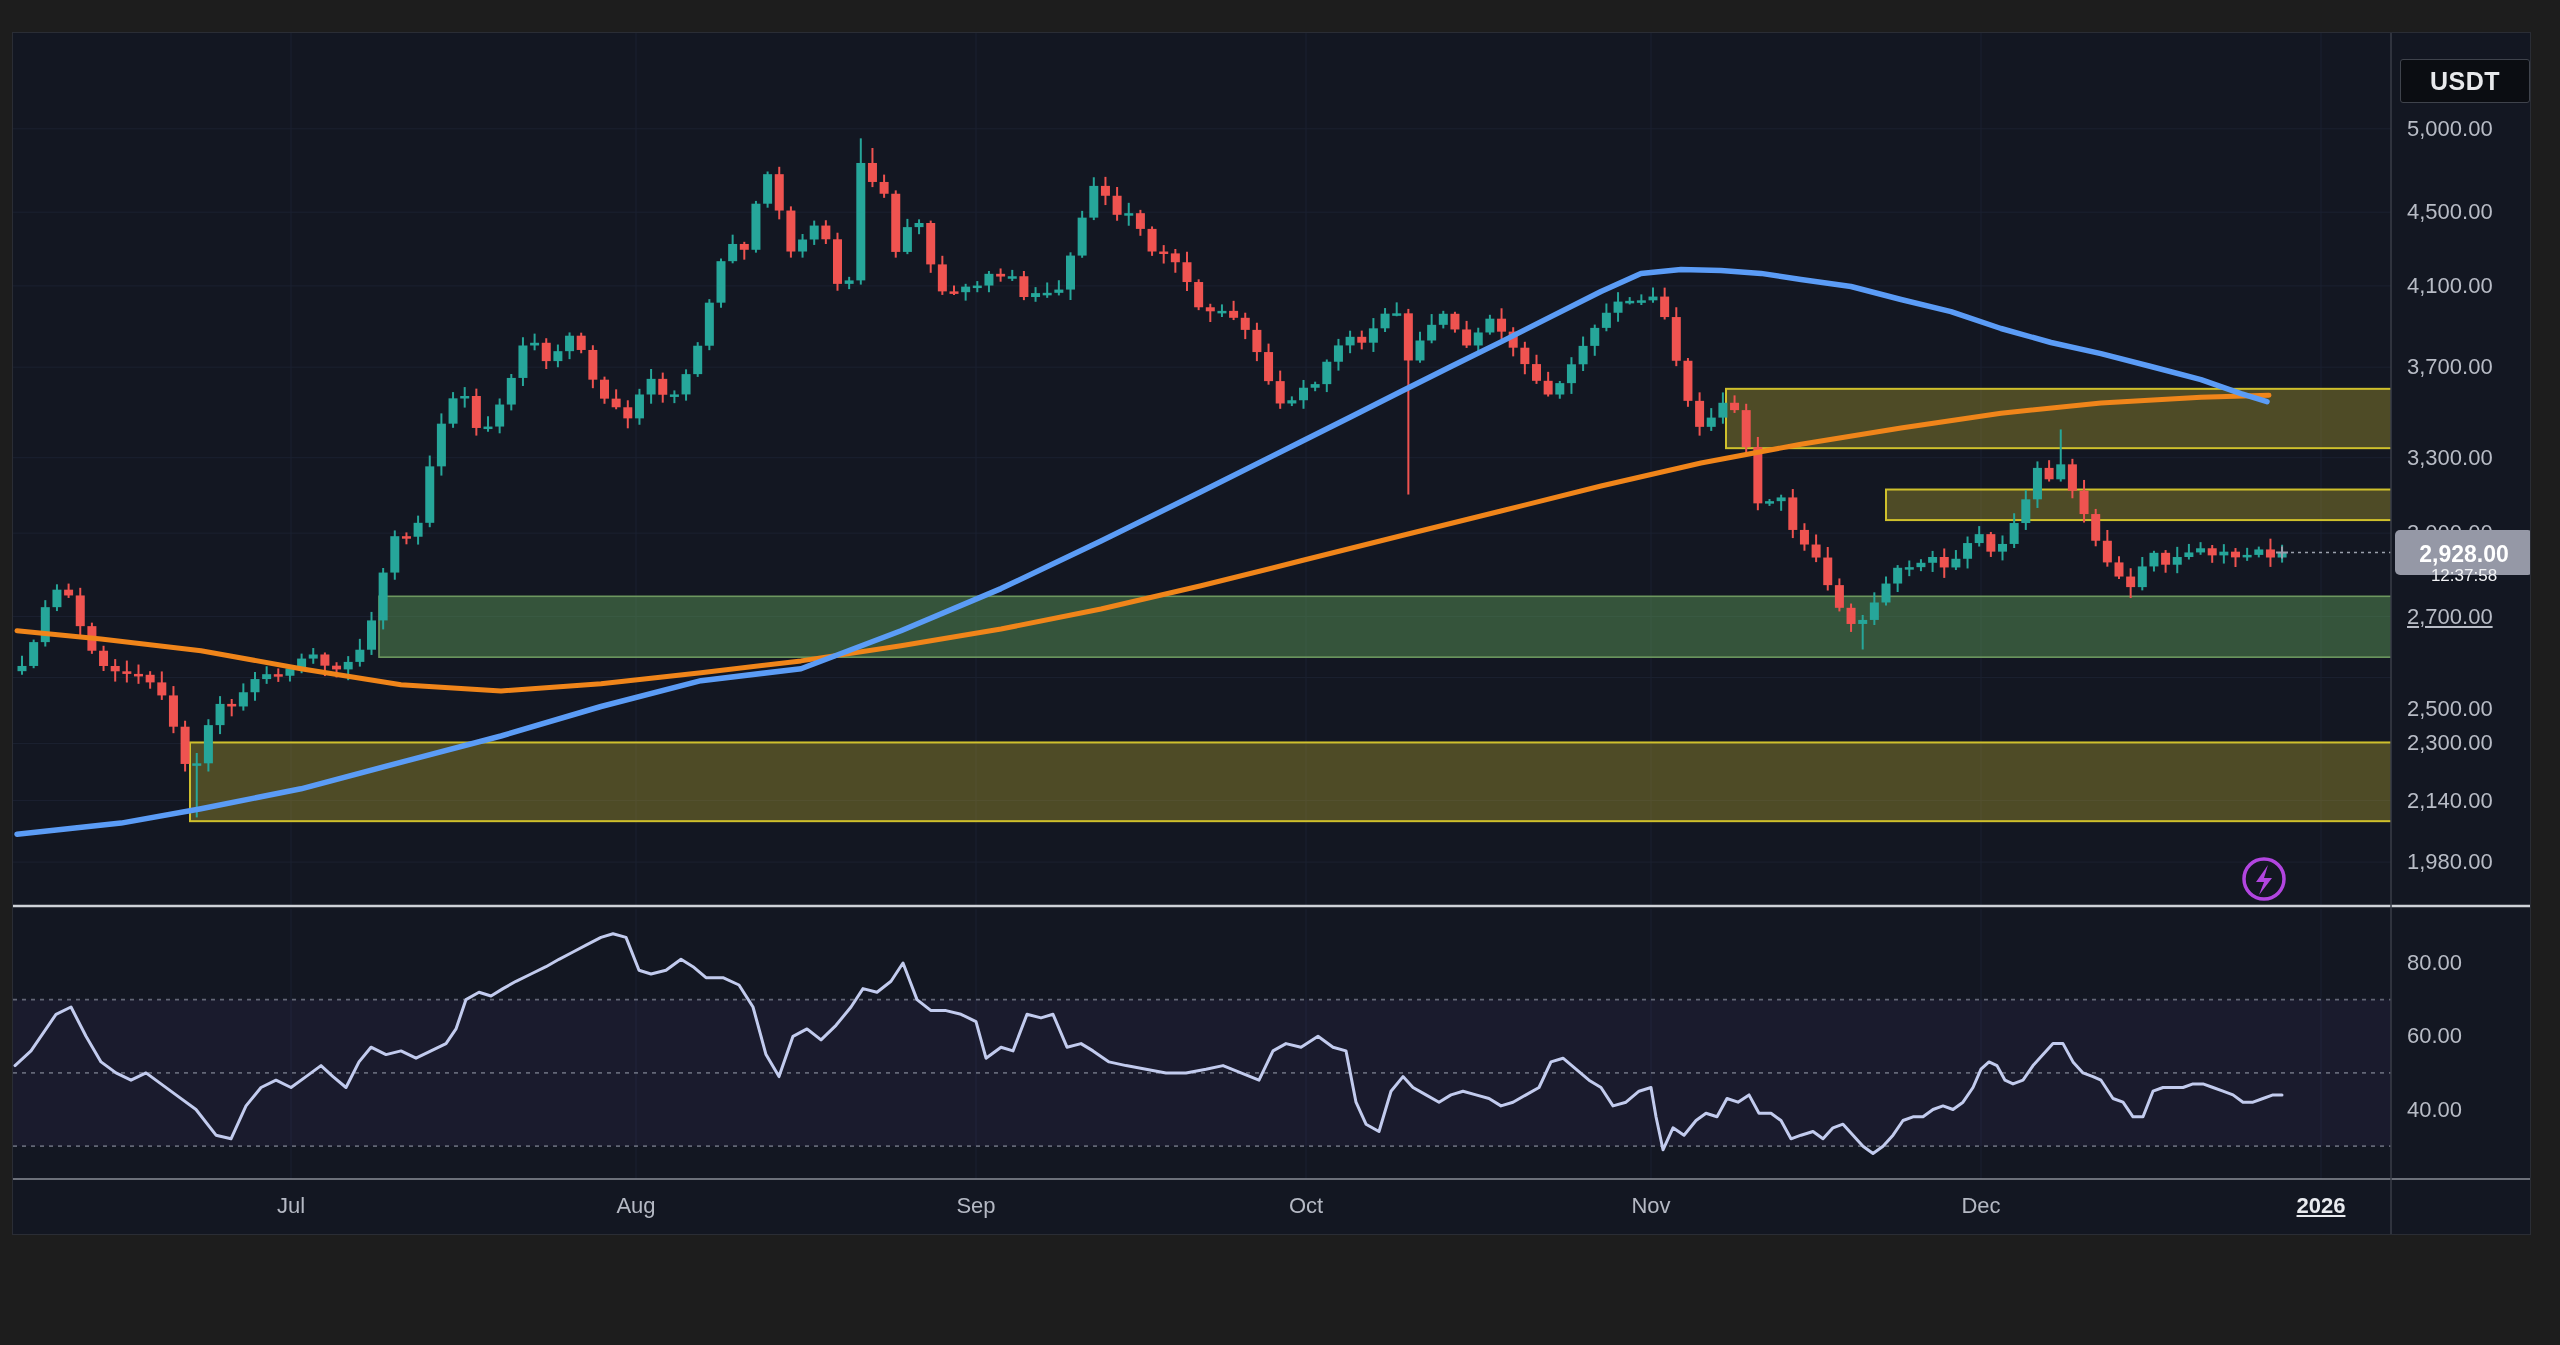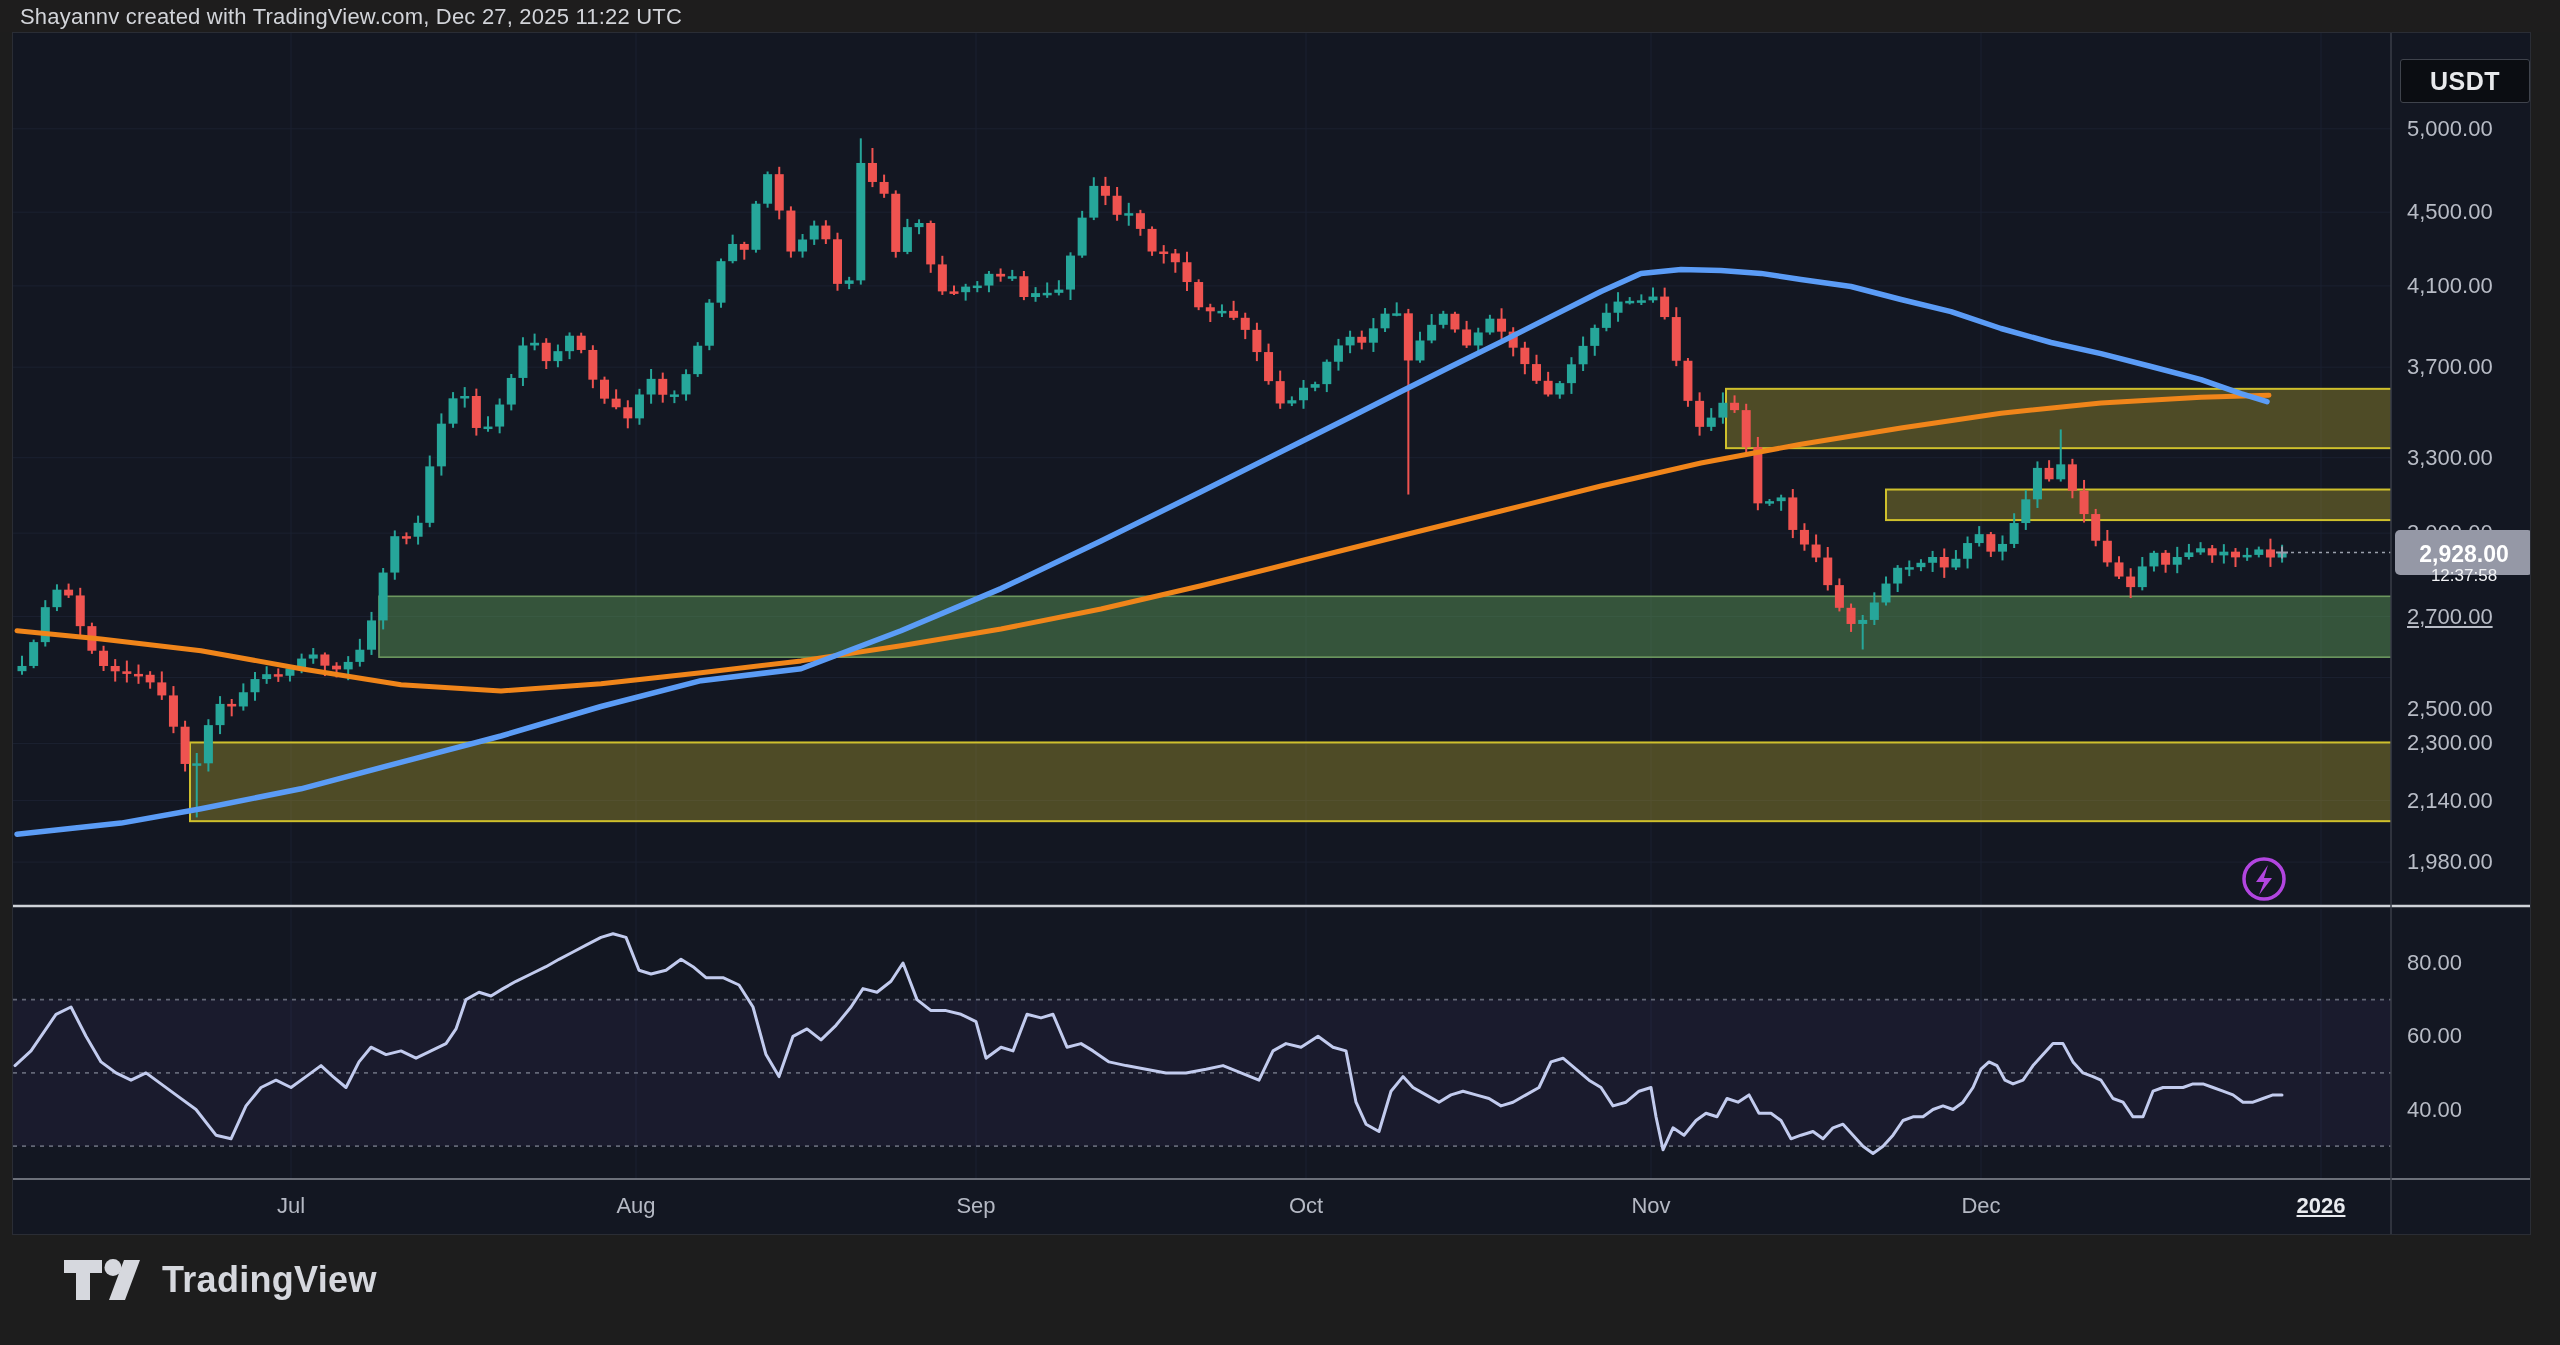--- a/index.html
+++ b/index.html
@@ -29,9 +29,6 @@
 <body>
 
 <div class="page">
-  <div class="top-bar">
-    <div class="top-title">Shayannv created with TradingView.com, Dec 27, 2025 11:22 UTC</div>
-  </div>
 
   <div class="widget">
     <svg id="chart-svg" width="2560" height="1345" viewBox="0 0 2560 1345">

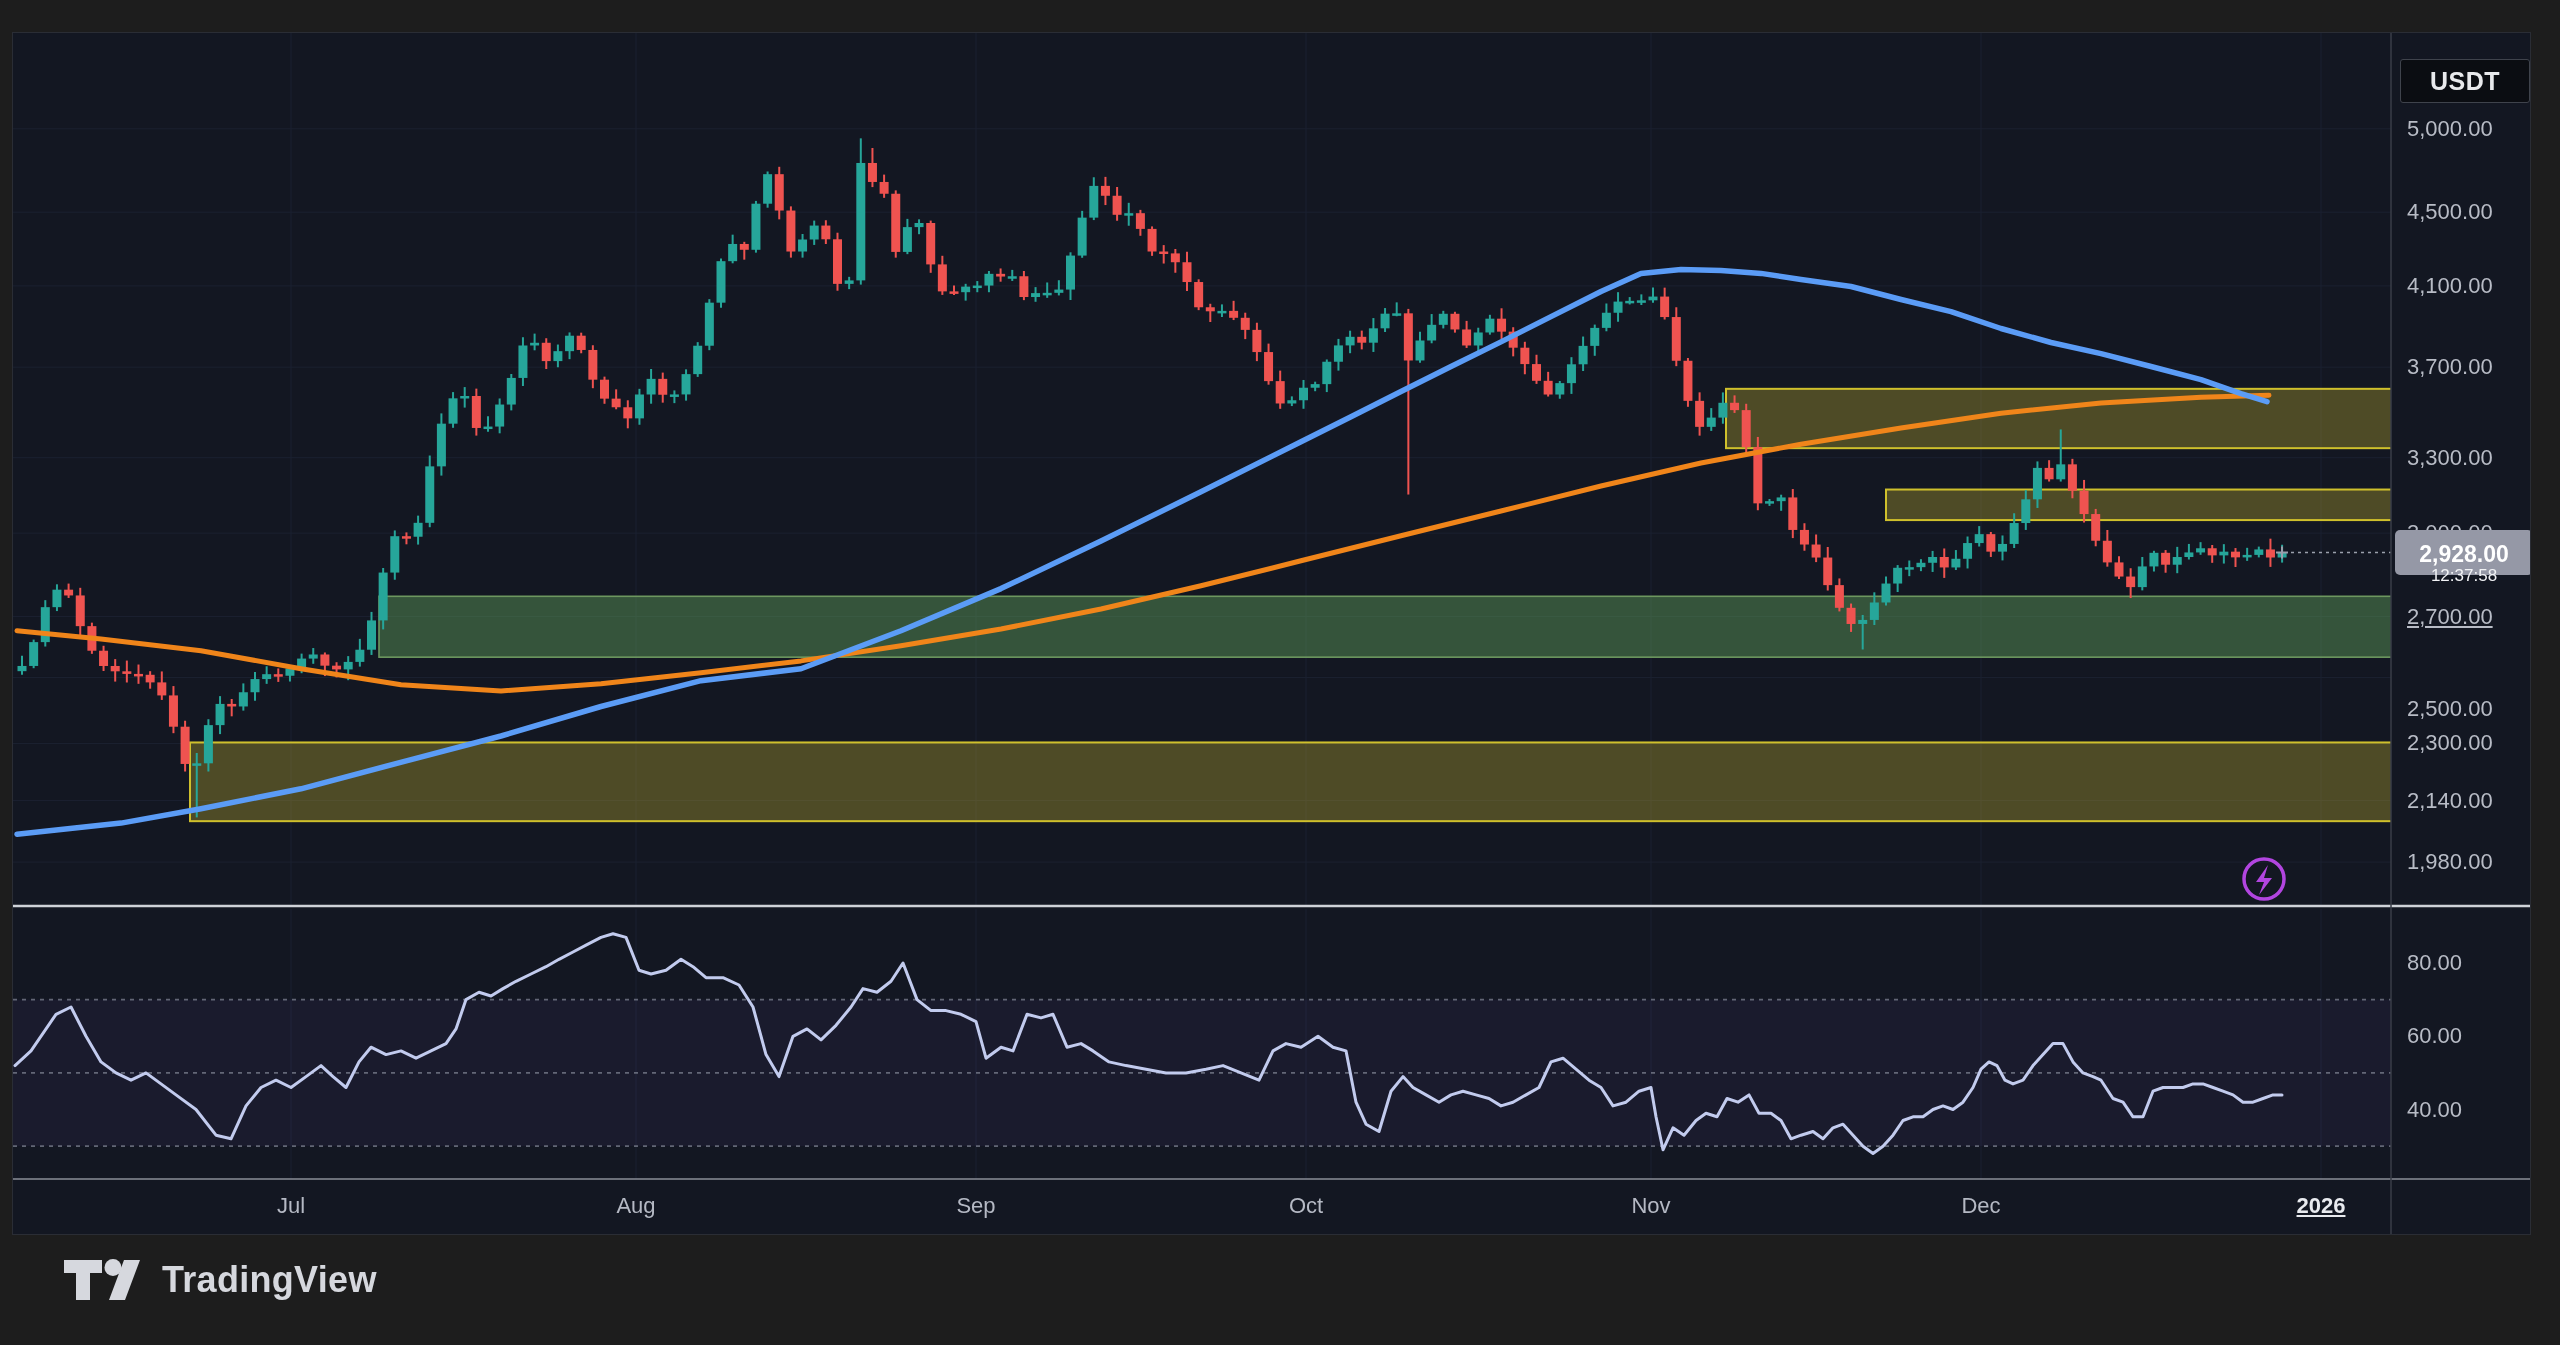--- a/index.html
+++ b/index.html
@@ -523,18 +523,6 @@
       </div>
   </div>
 
-  <div class="logo-row">
-    <div class="logo">
-      <svg width="82" height="42" viewBox="0 0 82 42">
-        <g fill="#d6d8de">
-          <path d="M0,1 h38 v13 h-12 v27 h-14 v-27 h-12 z"></path>
-          <circle cx="49" cy="8.5" r="8.5"></circle>
-          <path d="M60,1 h16 l-15,40 h-16 z"></path>
-        </g>
-      </svg>
-      <span class="logo-text">TradingView</span>
-    </div>
-  </div>
 </div>
 
 </body></html>

